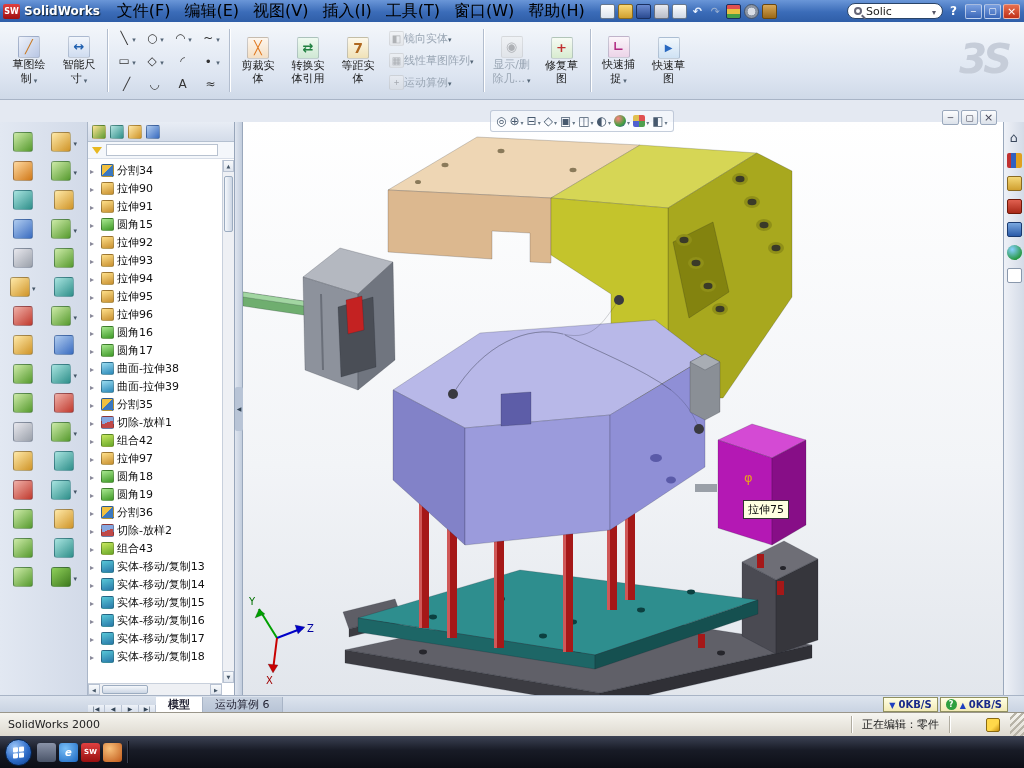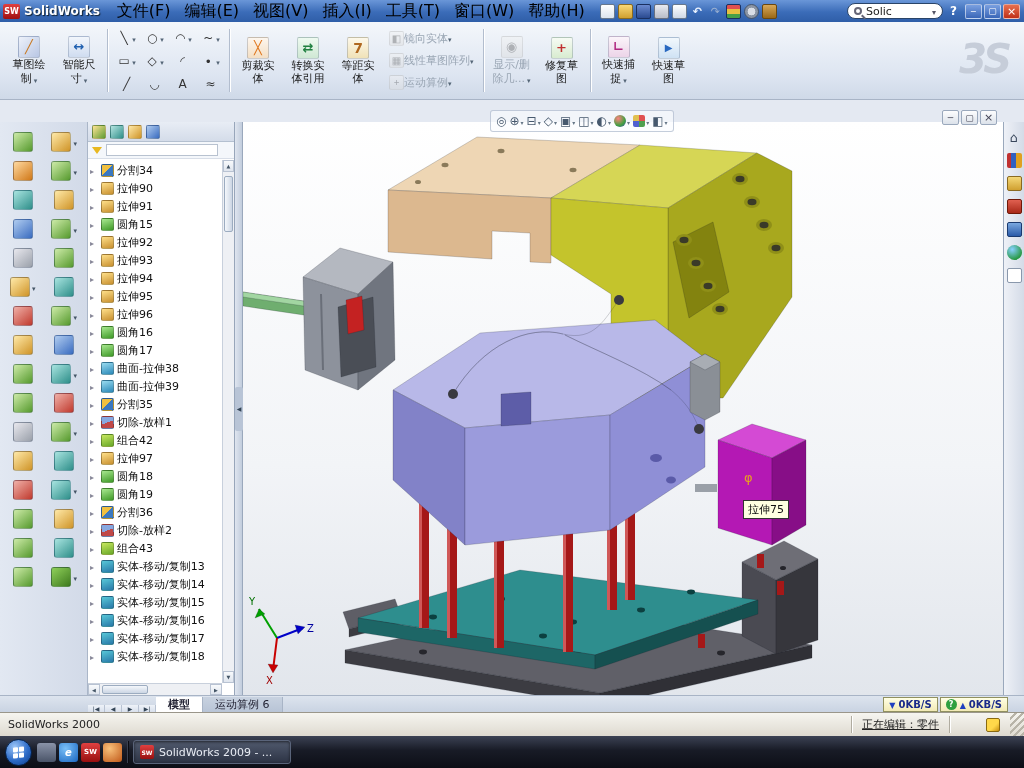--- a/index.html
+++ b/index.html
@@ -166,7 +166,7 @@
 .sb-left{padding:0 8px;white-space:nowrap;}
 .sb-right{margin-left:auto;display:flex;align-items:center;height:100%;}
 .sb-sep{width:1px;height:70%;background:#b0aca0;box-shadow:1px 0 0 #fff;margin:0 6px;}
-.sb-edit{padding:0 4px;white-space:nowrap;text-decoration:underline;}
+.sb-edit{padding:0 4px;white-space:nowrap;}
 .pencil{width:14px;height:14px;background:linear-gradient(135deg,#ffd84a 60%,#c89010);border:1px solid #8a6a10;border-radius:2px;margin:0 10px 0 30px;}
 .grip{width:14px;height:100%;background:repeating-linear-gradient(135deg,transparent 0 3px,#b8b4a8 3px 5px);}
 

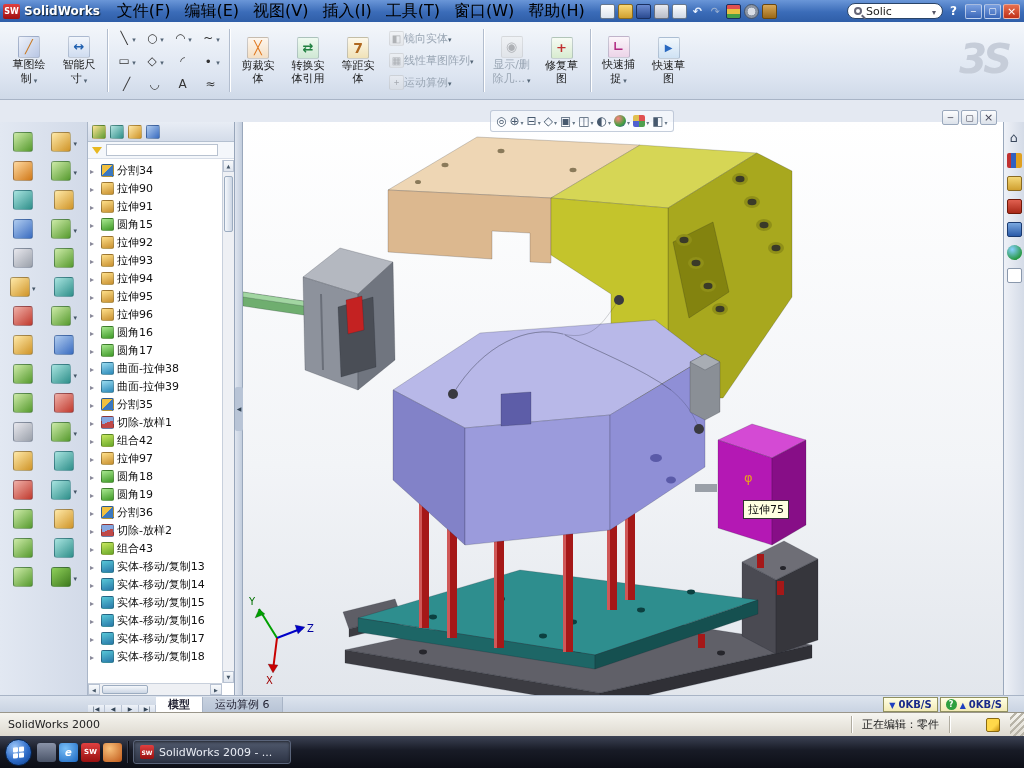--- a/index.html
+++ b/index.html
@@ -1065,10 +1065,6 @@
     <span class="tbsep"></span>
     <div class="ql">
 
-        <div class="taskbtn active">
-          <span class="tk-ic tk-sw">SW</span>
-          <span class="tk-lbl">SolidWorks 2009 - ...</span>
-        </div>
 
       </div>
   </div>

